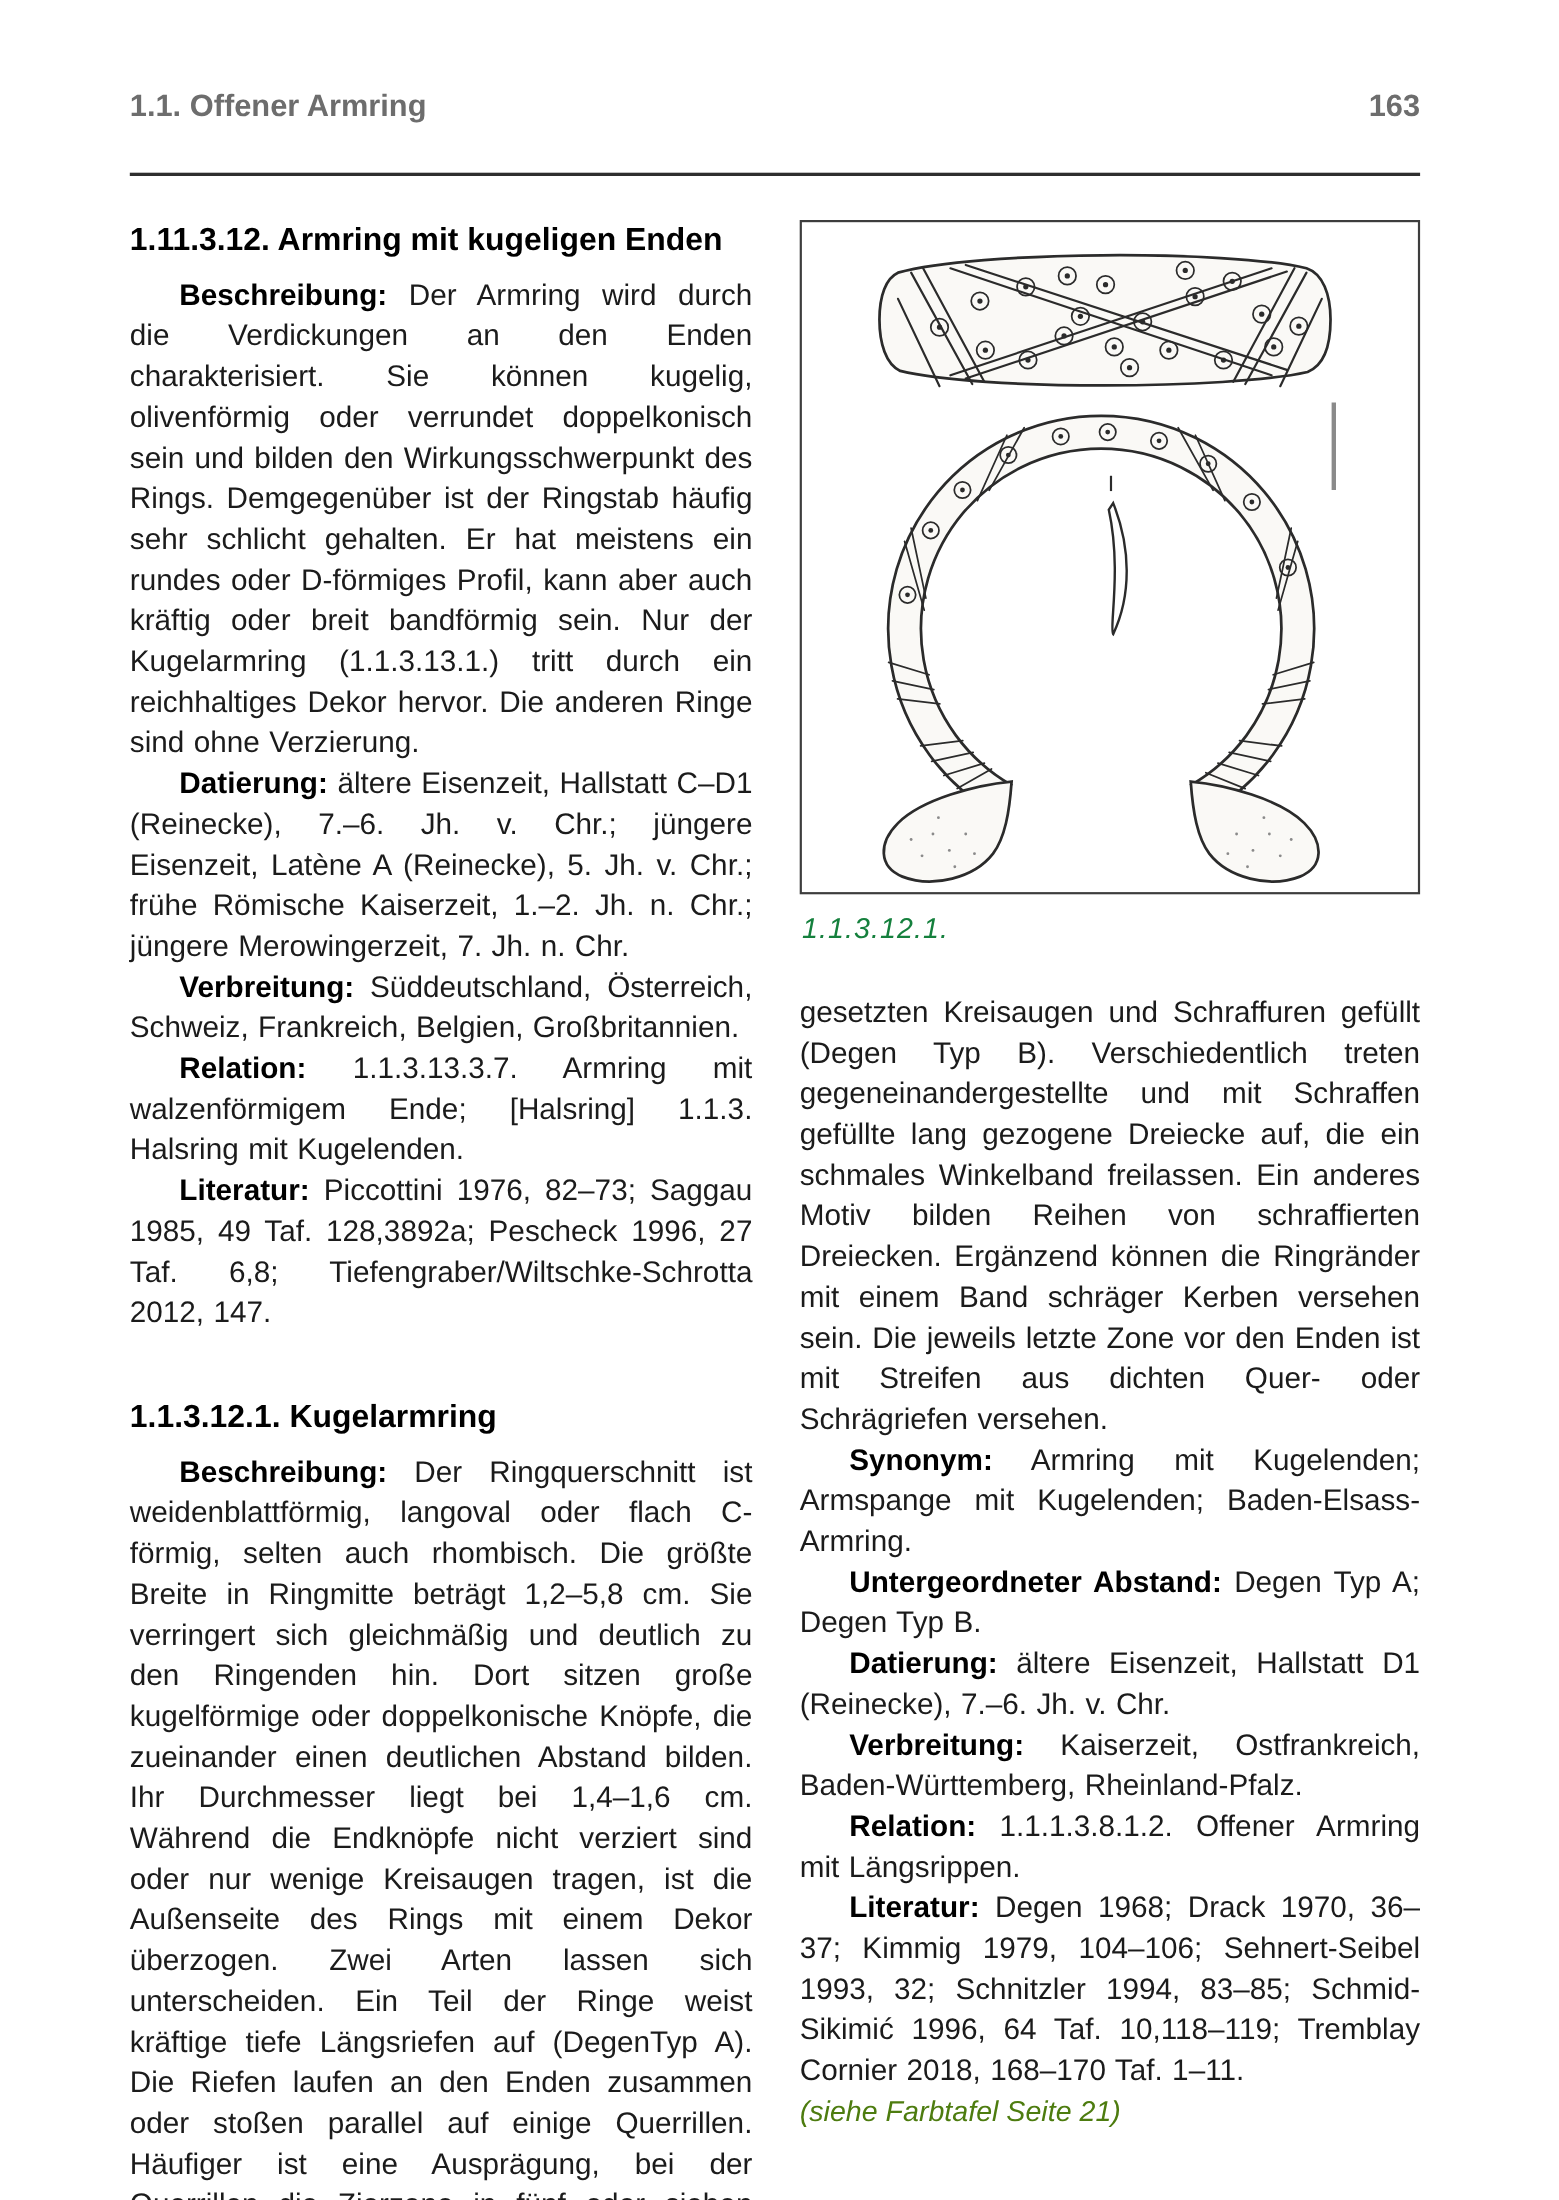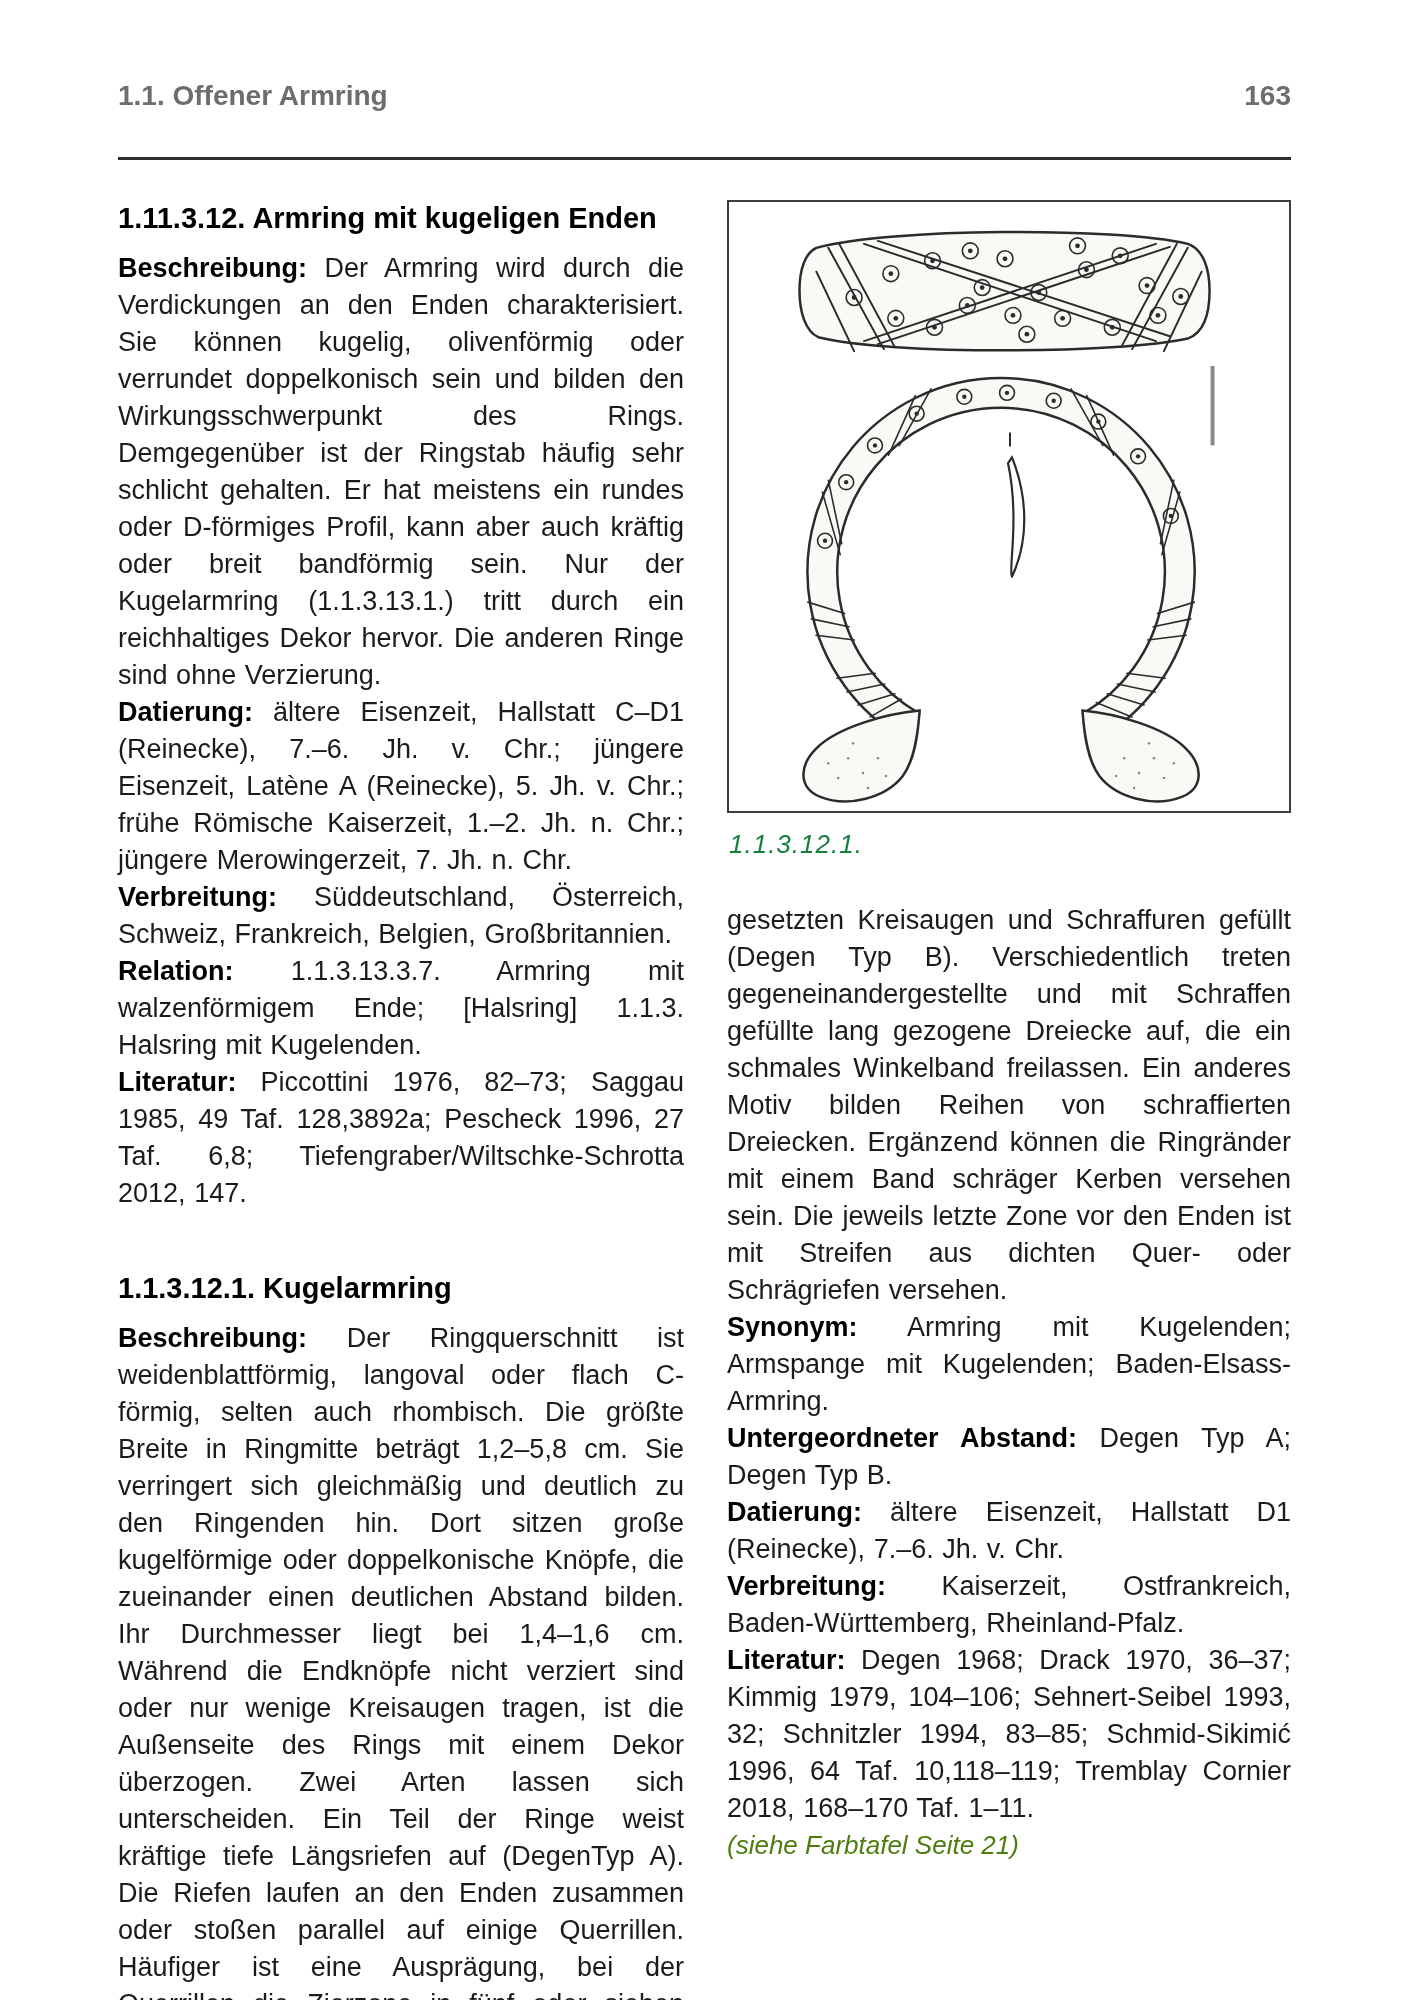--- a/index.html
+++ b/index.html
@@ -30,7 +30,7 @@
     text-align:justify; hyphens:auto; color:#1b1b1b;
     word-spacing:0.04em;
   }
-  p.entry b { color:#000; }
+  p.entry b { color:#000;margin-left:45px; }
   .figure-box {
     width:564px; height:613px; box-sizing:border-box;
     border:2px solid #3d3d3d; background:#fff;

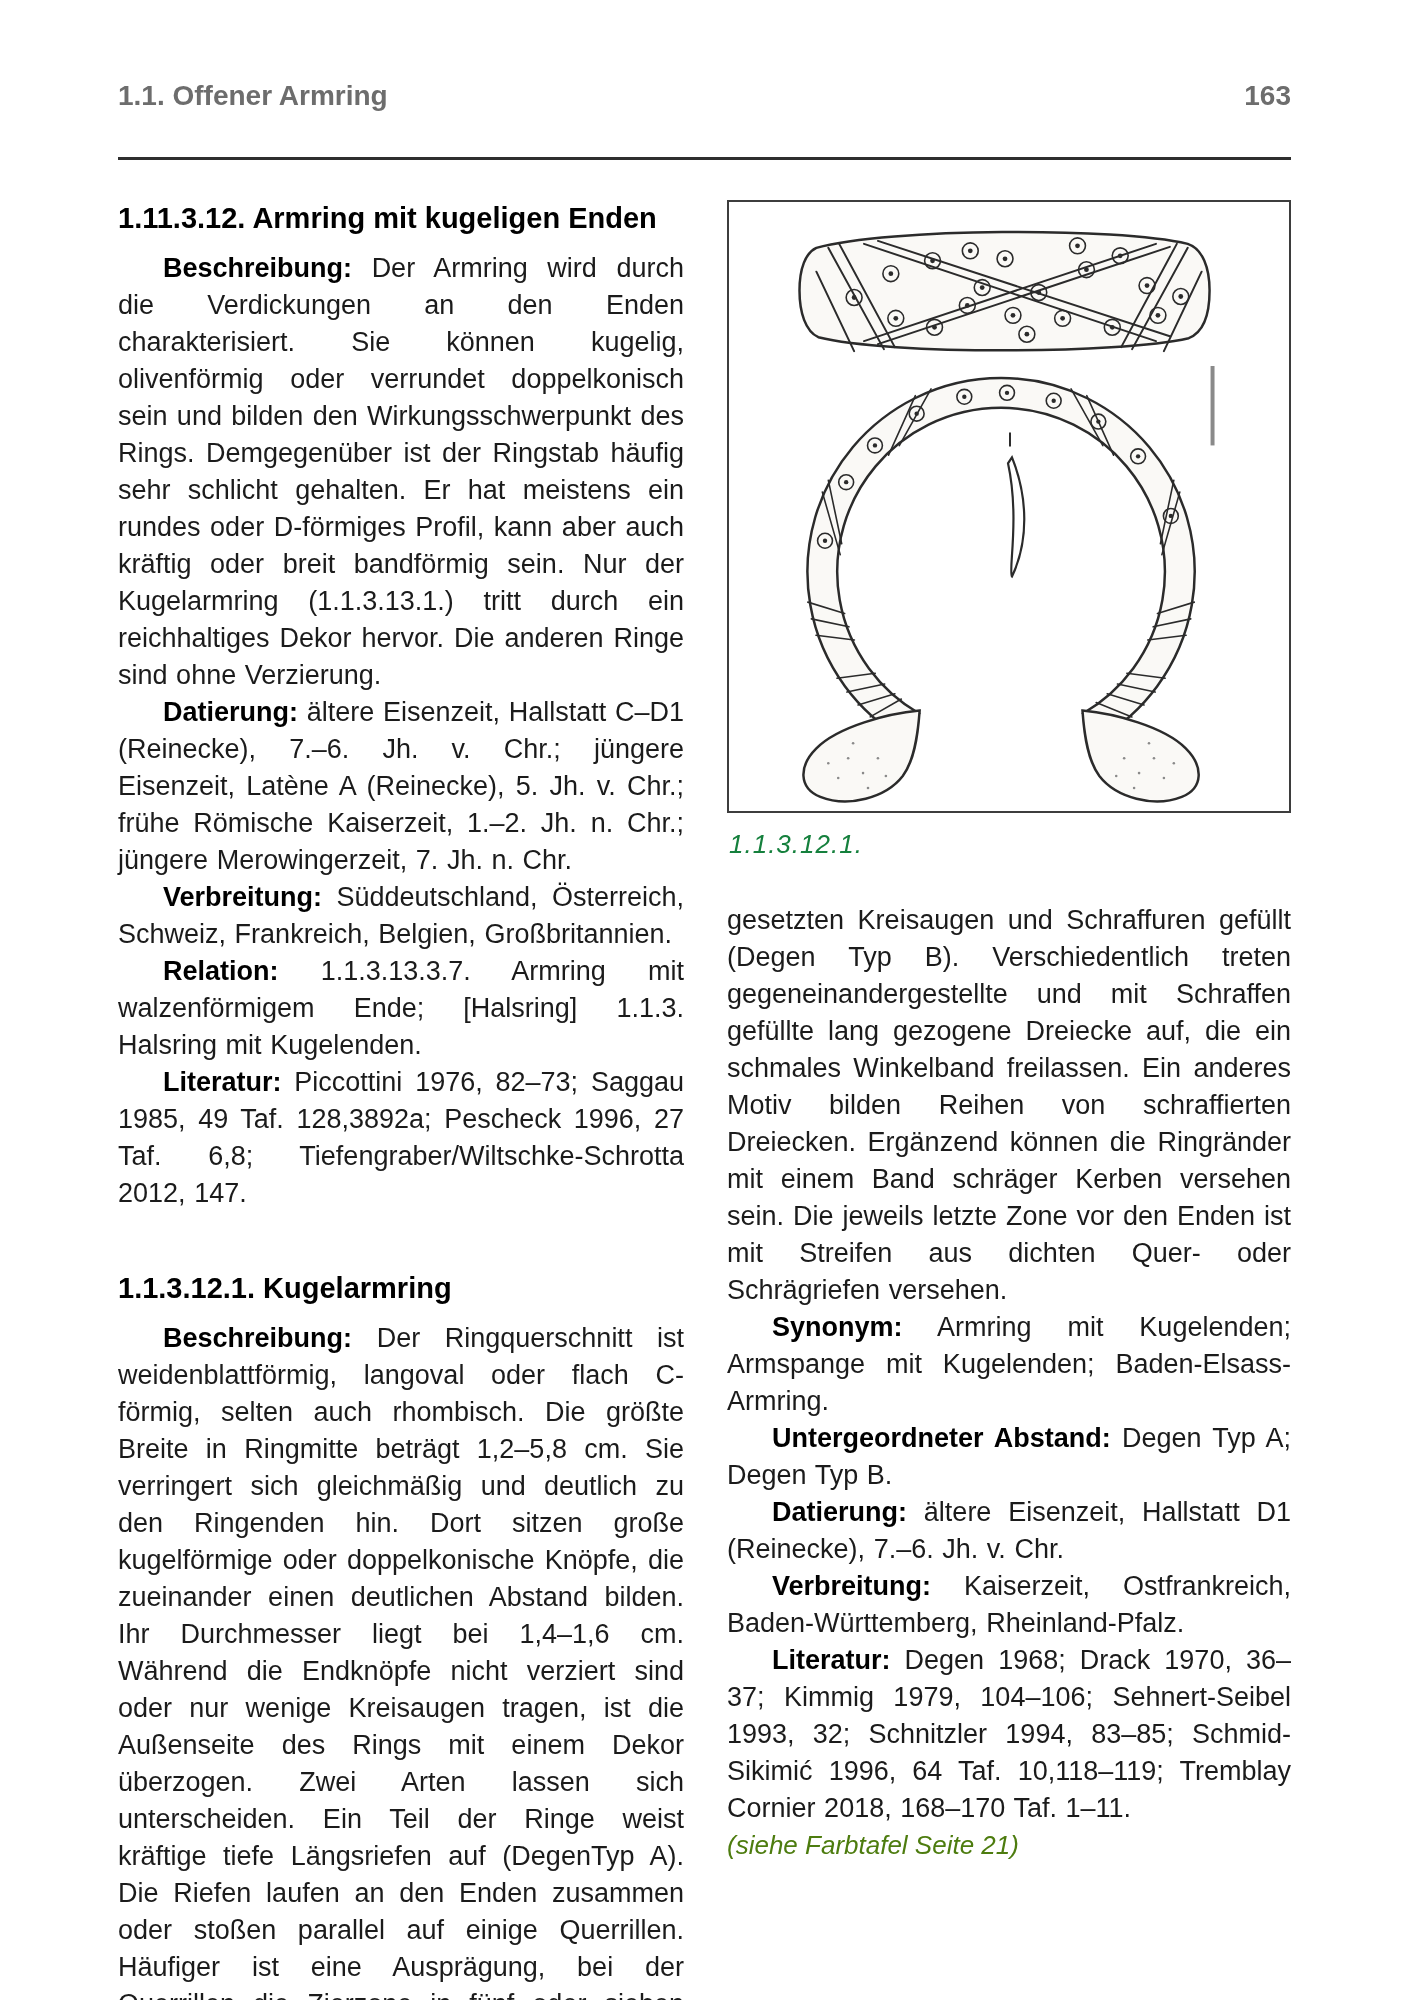--- a/index.html
+++ b/index.html
@@ -203,6 +203,7 @@
   <p class="entry"><b>Untergeordneter Abstand:</b> <span>Degen Typ A; Degen Typ B.</span></p>
   <p class="entry"><b>Datierung:</b> <span>ältere Eisenzeit, Hallstatt D1 (Reinecke), 7.–6. Jh. v. Chr.</span></p>
   <p class="entry"><b>Verbreitung:</b> <span>Kaiserzeit, Ostfrankreich, Baden-Württemberg, Rheinland-Pfalz.</span></p>
+  <p class="entry"><b>Relation:</b> <span>1.1.1.3.8.1.2. Offener Armring mit Längsrippen.</span></p>
   <p class="entry"><b>Literatur:</b> <span>Degen 1968; Drack 1970, 36–37; Kimmig 1979, 104–106; Sehnert-Seibel 1993, 32; Schnitzler 1994, 83–85; Schmid-Sikimić 1996, 64 Taf. 10,118–119; Tremblay Cornier 2018, 168–170 Taf. 1–11.</span></p>
 
   <p class="see-note">(siehe Farbtafel Seite 21)</p>

